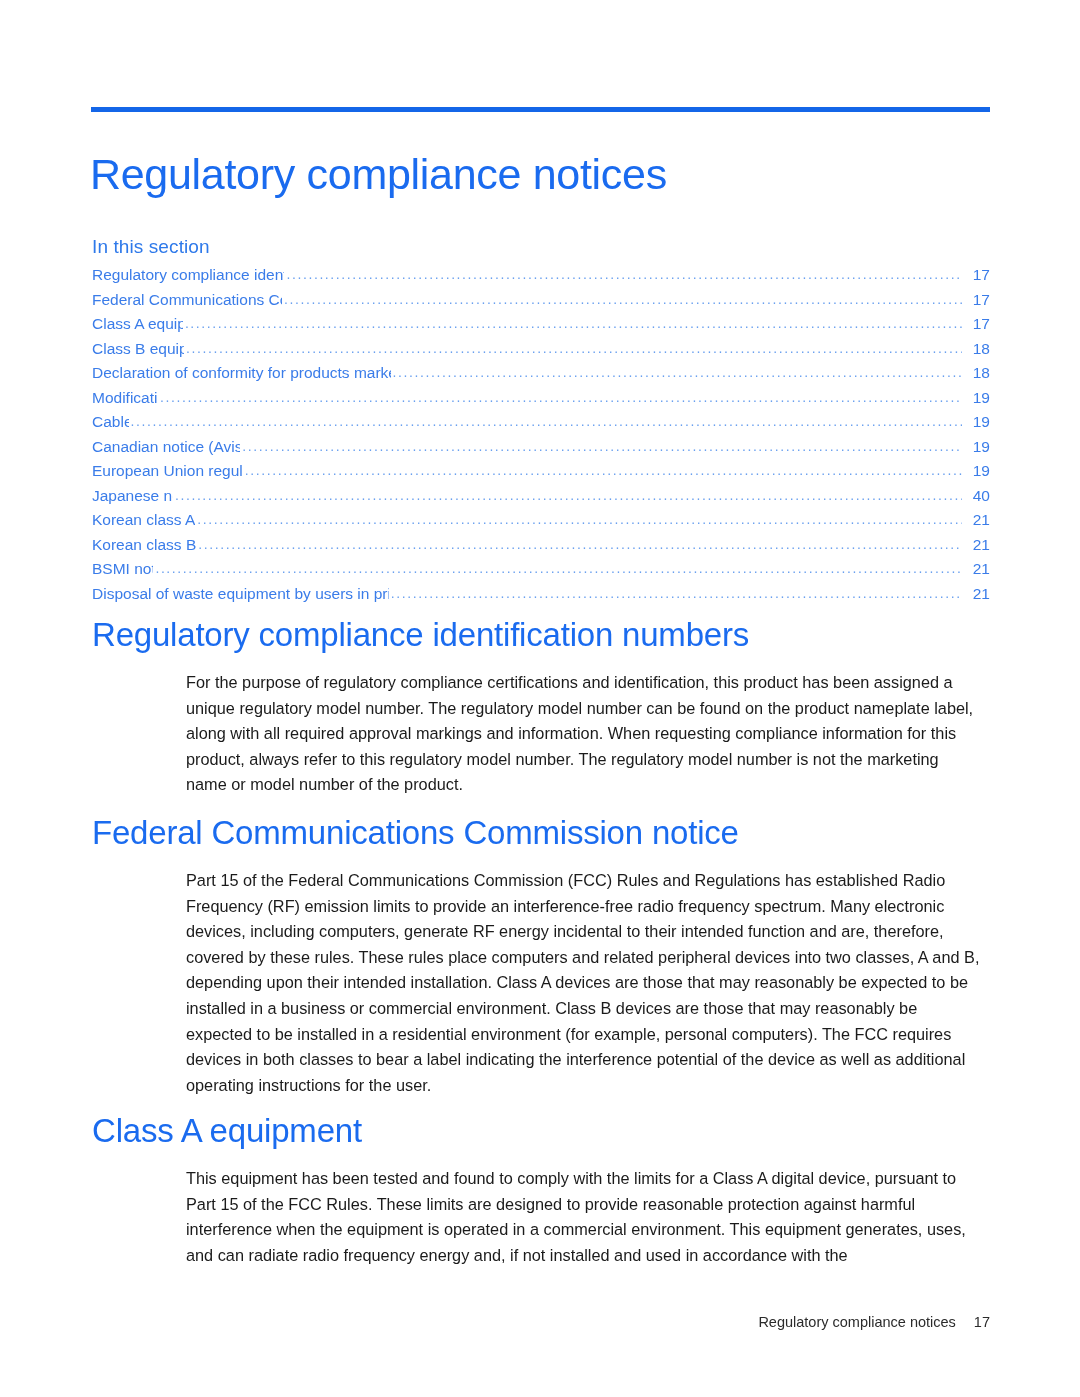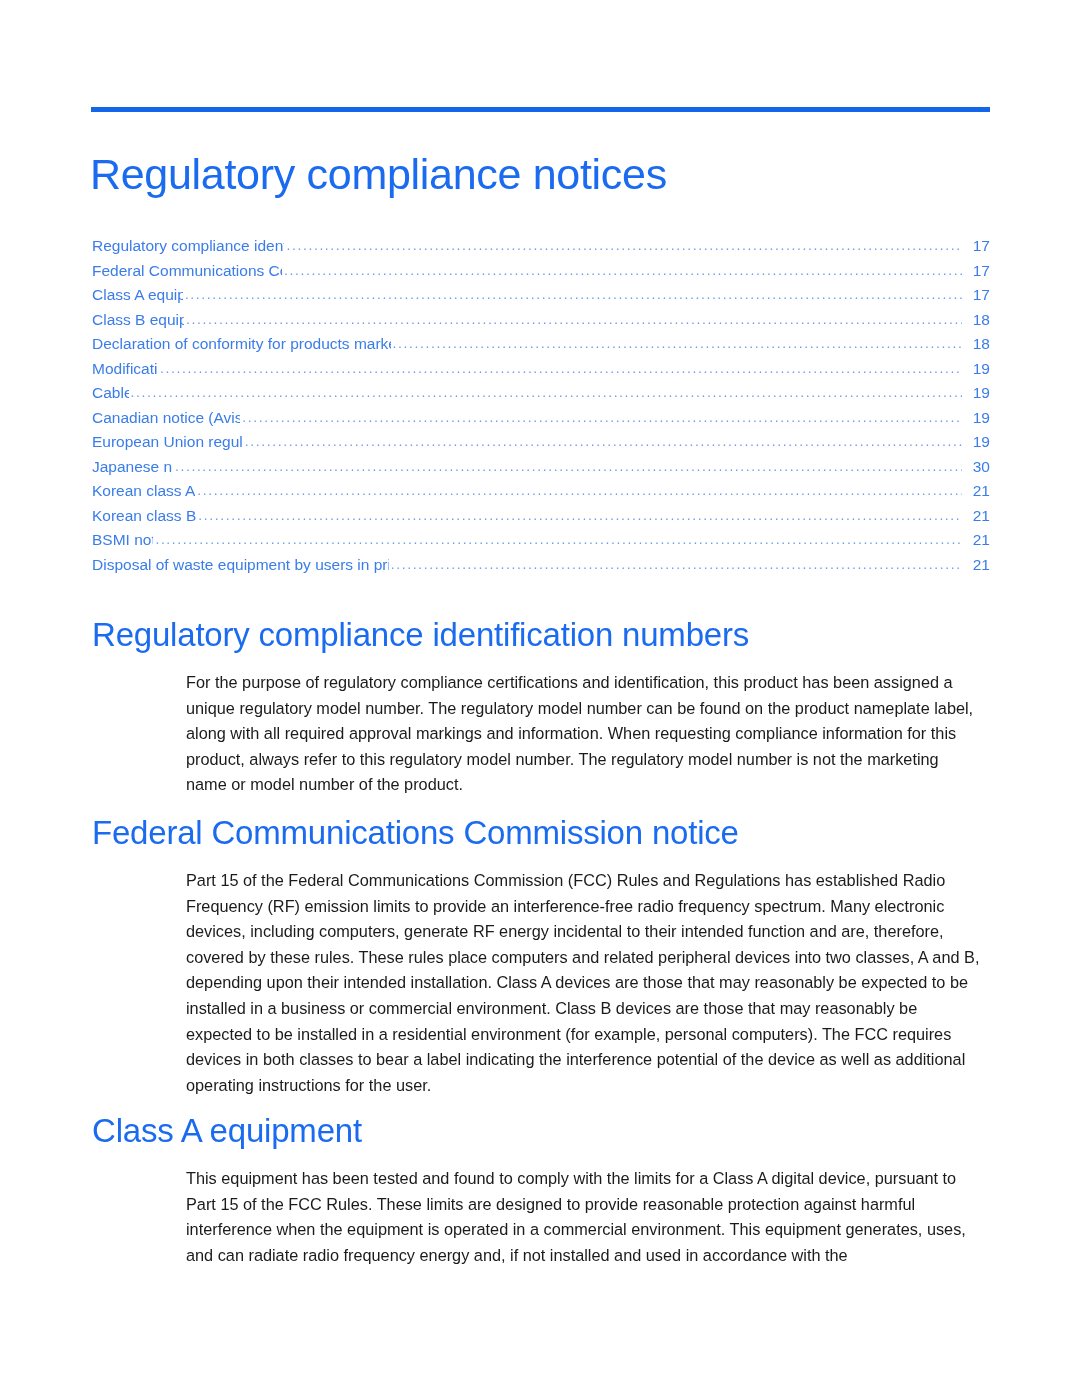--- a/index.html
+++ b/index.html
@@ -141,6 +141,7 @@
   <h1 class="chapter-title" style="color: rgb(26, 107, 239);">Regulatory compliance notices</h1>
 
   <div class="toc">
+    <div class="toc-heading">In this section</div>
     <div id="toc-rows">
         <div class="toc-row" style="color: rgb(58, 124, 233);">
           <span class="toc-label" style="color: rgb(58, 124, 233);">Regulatory compliance identification numbers</span>

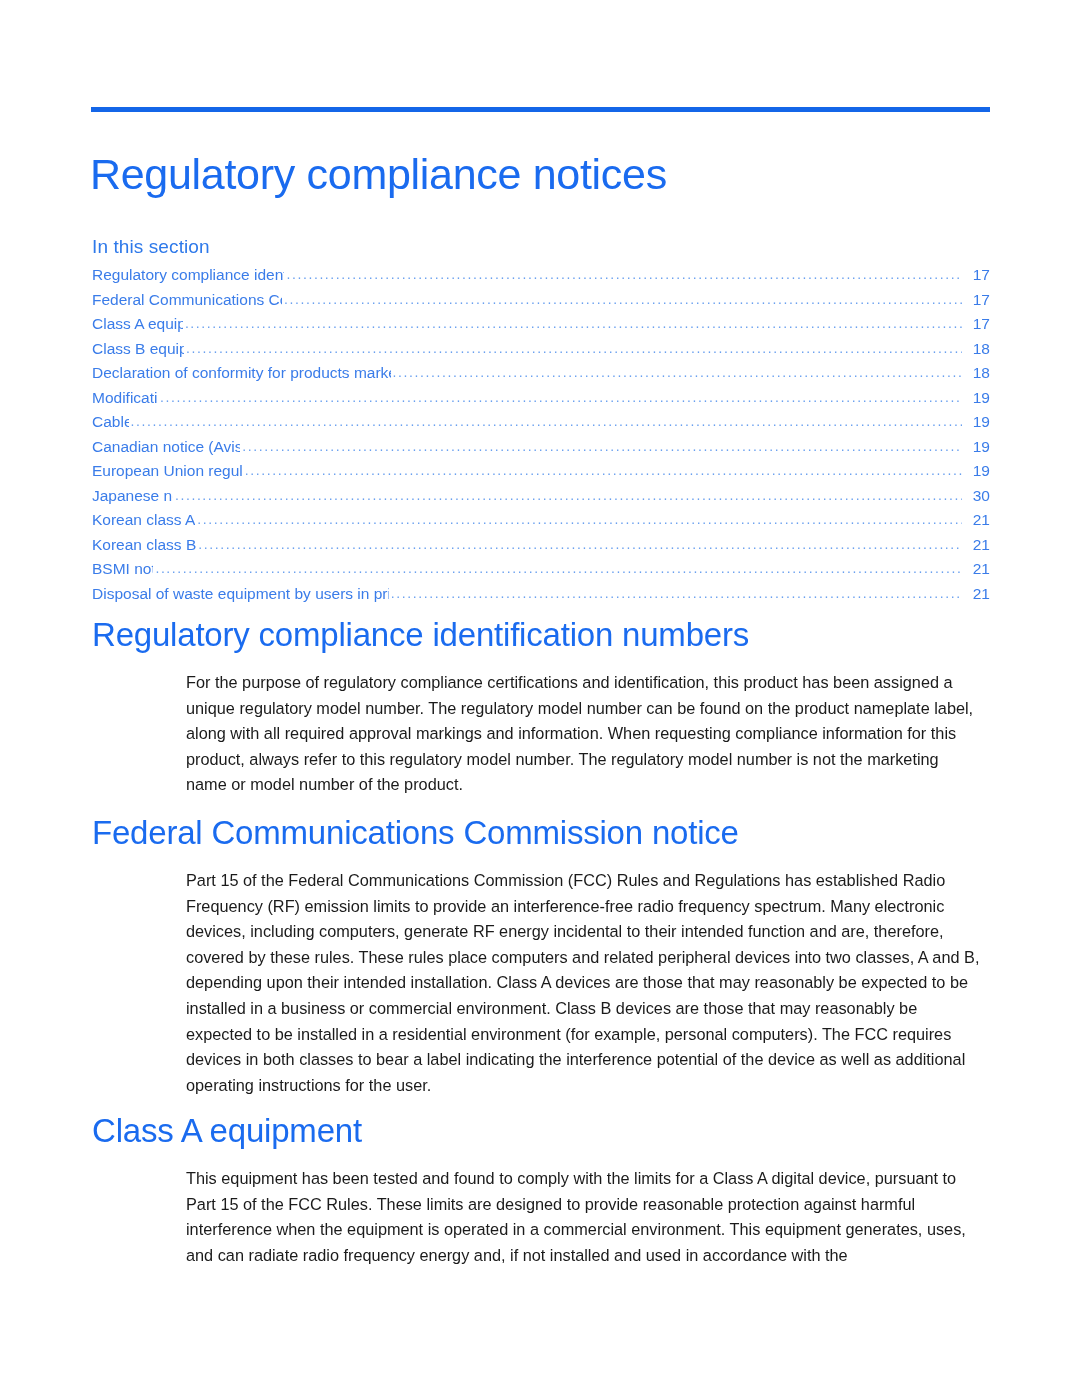--- a/index.html
+++ b/index.html
@@ -191,7 +191,7 @@
         <div class="toc-row" style="color: rgb(58, 124, 233);">
           <span class="toc-label" style="color: rgb(58, 124, 233);">Japanese notice</span>
           <span class="toc-dots">........................................................................................................................................................................................................</span>
-          <span class="toc-page" style="color: rgb(58, 124, 233);">30</span>
+          <span class="toc-page" style="color: rgb(58, 124, 233);">40</span>
         </div>
         <div class="toc-row" style="color: rgb(58, 124, 233);">
           <span class="toc-label" style="color: rgb(58, 124, 233);">Korean class A notice</span>

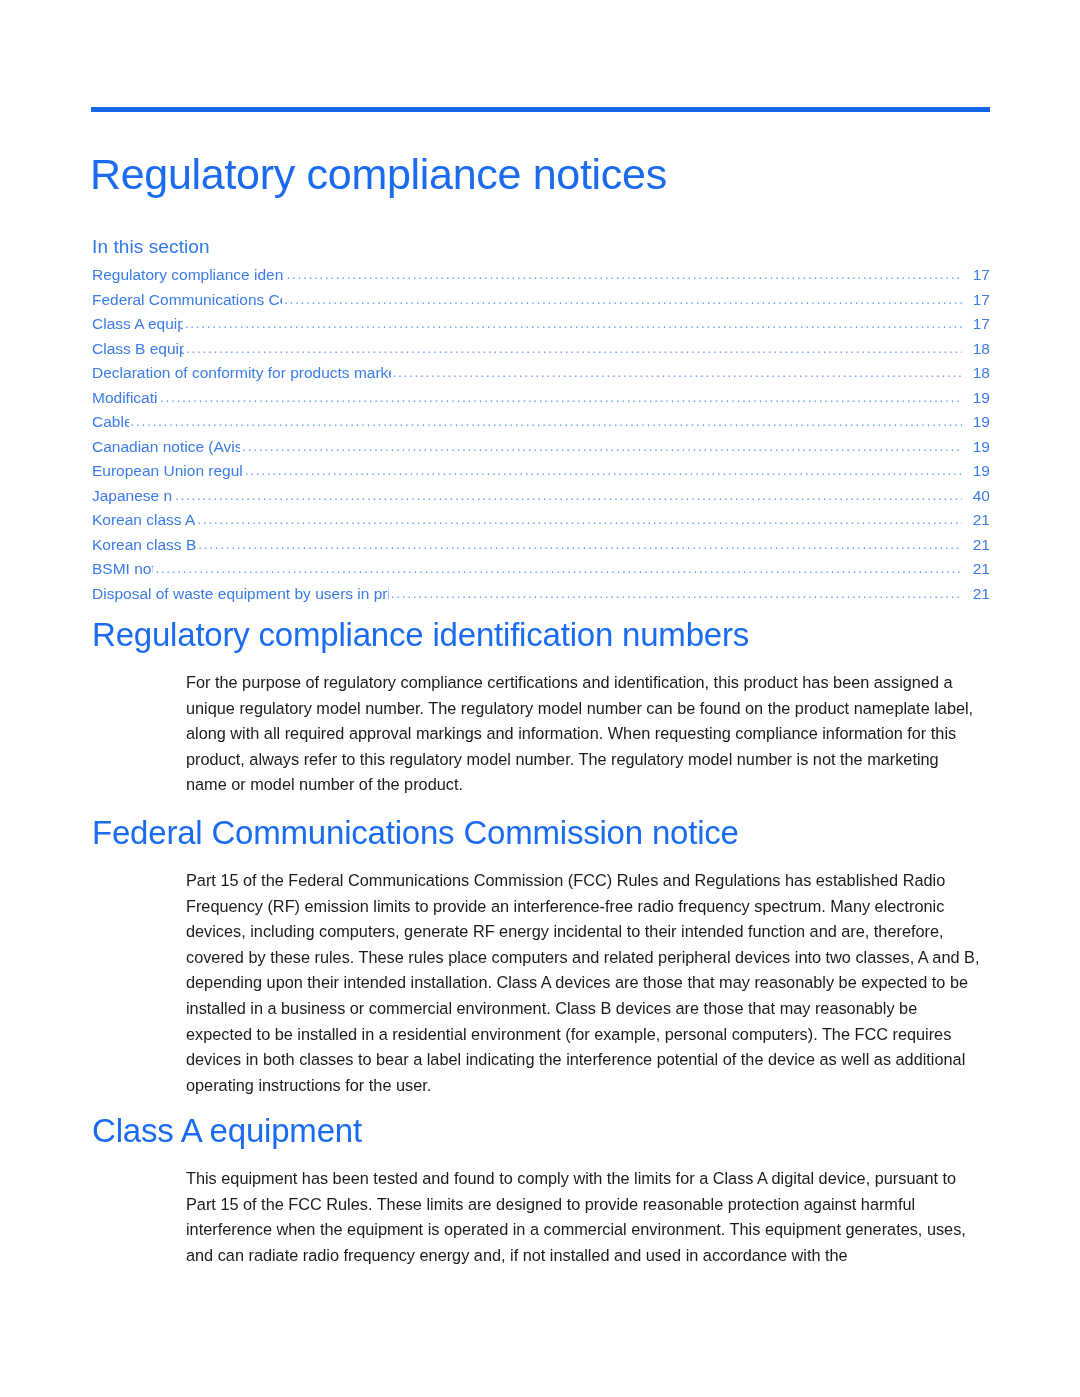--- a/index.html
+++ b/index.html
@@ -237,6 +237,9 @@
       </div>
     </div>
 
+  <div class="footer">
+    <span>Regulatory compliance notices</span><span class="footer-page">17</span>
+  </div>
 
 </div>
 

